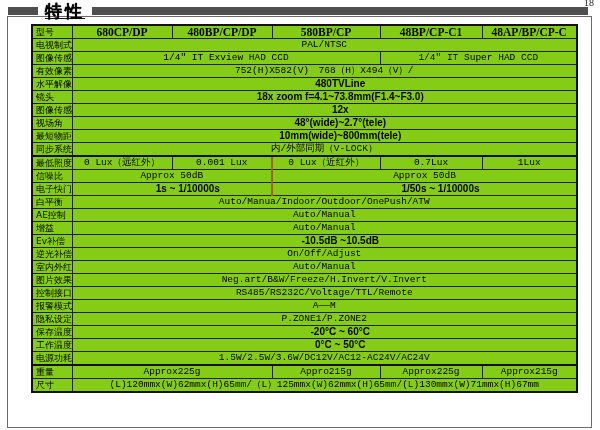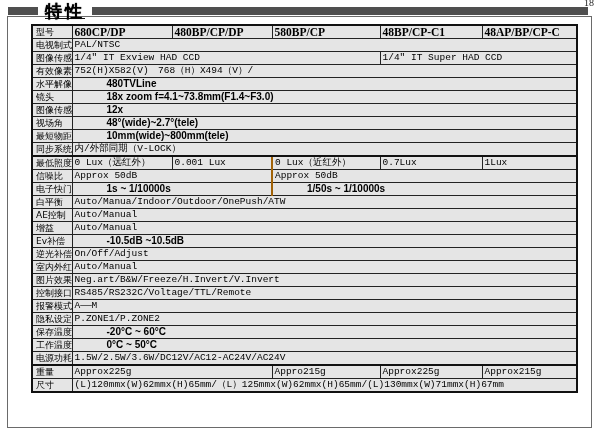--- a/index.html
+++ b/index.html
@@ -33,7 +33,7 @@
   table.spec{
     position:absolute;left:31px;top:24px;width:545px;
     border-collapse:collapse;table-layout:fixed;
-    border:2px solid #111;z-index:2;background:#e5e5e5;
+    border:2px solid #111;z-index:2;background:#84cc16;
   }
   .spec th,.spec td{
     border:1px solid #222;height:12px;padding:0 2px;

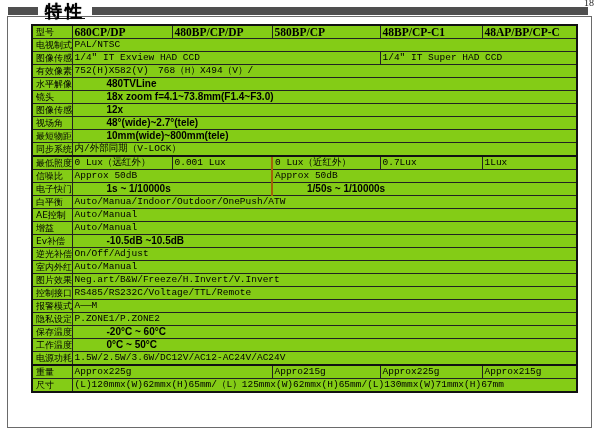--- a/index.html
+++ b/index.html
@@ -43,7 +43,7 @@
     text-align:left;font-weight:400;font-size:9px;
     font-family:"DejaVu Sans",sans-serif;padding-left:3px;color:#000;
   }
-  .spec td{color:#000;}
+  .spec td{text-align:center;color:#000;}
   td.f-mono{font-family:"Liberation Mono",monospace;font-size:9.5px;font-weight:400;}
   td.f-sans{font-family:"Liberation Sans",sans-serif;font-size:10px;font-weight:700;padding-left:34px;}
   td.f-model{font-family:"Liberation Serif",serif;font-size:11.5px;font-weight:700;}

